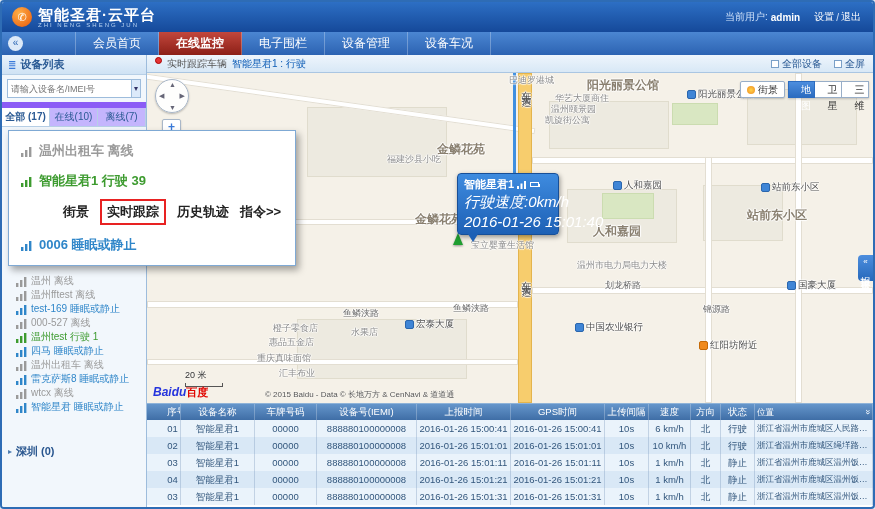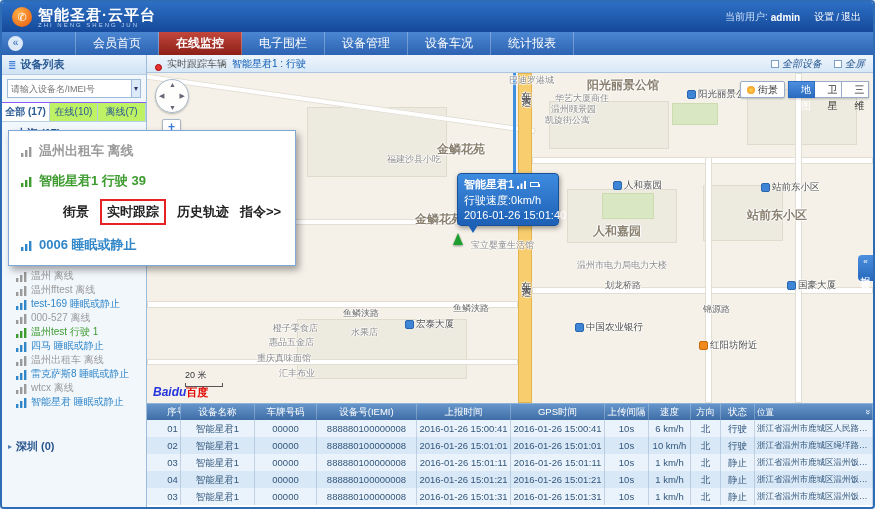--- a/index.html
+++ b/index.html
@@ -190,7 +190,6 @@
         <div class="nav-tab">电子围栏</div>
         <div class="nav-tab">设备管理</div>
         <div class="nav-tab">设备车况</div>
-        <div class="nav-tab">统计报表</div>
       </div>
   </div>
 

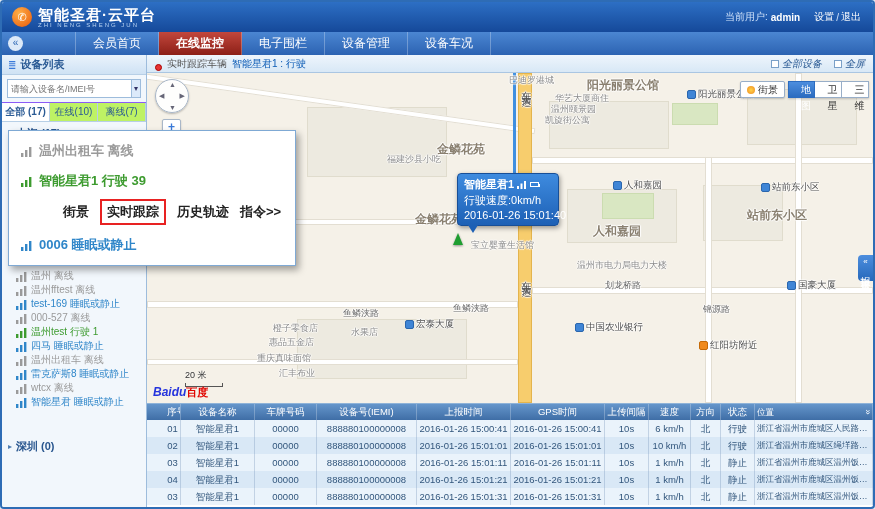--- a/index.html
+++ b/index.html
@@ -74,7 +74,7 @@
   .map-toolbar { height:18px; background:linear-gradient(#eef5fc,#d8e8f6); border-bottom:1px solid #aac6e2;
                  display:flex; align-items:center; justify-content:space-between; padding:0 8px;
                  font-size:10px; color:#555; }
-  .mt-left { display:flex; align-items:flex-end; gap:5px; }
+  .mt-left { display:flex; align-items:flex-start; gap:5px; }
   .rec-dot { width:7px; height:7px; border-radius:50%; background:#e63333; border:1px solid #a00; }
   .mt-name { color:#0b5bb5; }
   .mt-right { display:flex; gap:12px; align-items:center; color:#2a5a94; cursor:pointer;font-style:italic; }

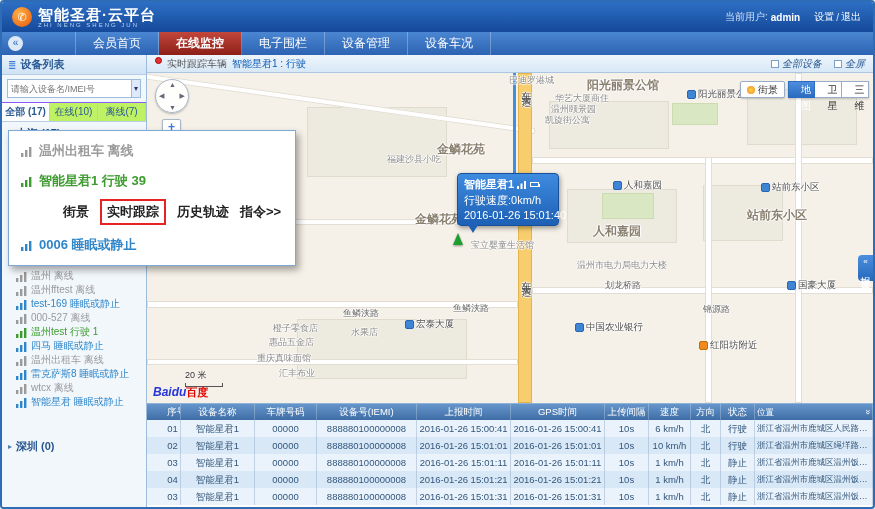--- a/index.html
+++ b/index.html
@@ -77,7 +77,7 @@
   .mt-left { display:flex; align-items:flex-start; gap:5px; }
   .rec-dot { width:7px; height:7px; border-radius:50%; background:#e63333; border:1px solid #a00; }
   .mt-name { color:#0b5bb5; }
-  .mt-right { display:flex; gap:12px; align-items:center; color:#2a5a94; cursor:pointer;font-style:italic; }
+  .mt-right { display:flex; gap:12px; align-items:center; color:#2a5a94; cursor:pointer; }
   .chk { width:8px; height:8px; border:1px solid #7aa0c8; background:#fff; display:inline-block;
          margin-right:3px; vertical-align:-1px; }
 

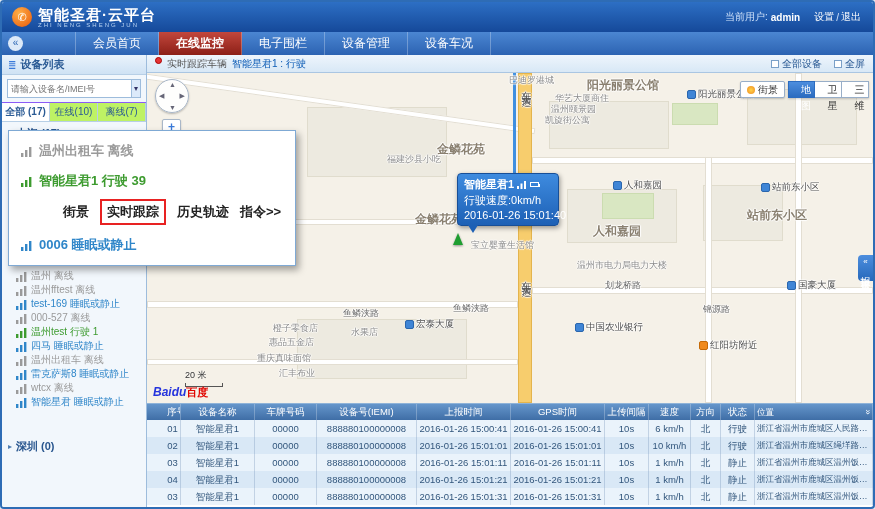--- a/index.html
+++ b/index.html
@@ -45,7 +45,7 @@
                      color:#666; background:#fff; font-family:inherit; }
   .sb-search-caret { width:15px; height:19px; background:#dceafa; border:1px solid #9dbcdc; border-left:0;
                      font-size:8px; color:#336; text-align:center; line-height:18px; cursor:pointer; }
-  .sb-filters { display:flex; border-top:1px solid #8b5cf6; border-bottom:1px solid #b7cfe6; background:#bef264; }
+  .sb-filters { display:flex; border-top:6px solid #8b5cf6; border-bottom:1px solid #b7cfe6; background:#c4b5fd; }
   .sb-filter { flex:1; text-align:center; font-size:10px; line-height:18px; color:#2a5a94;
                border-right:1px solid #b7cfe6; cursor:pointer; white-space:nowrap; }
   .sb-filter.active { background:#fff; font-weight:bold; }

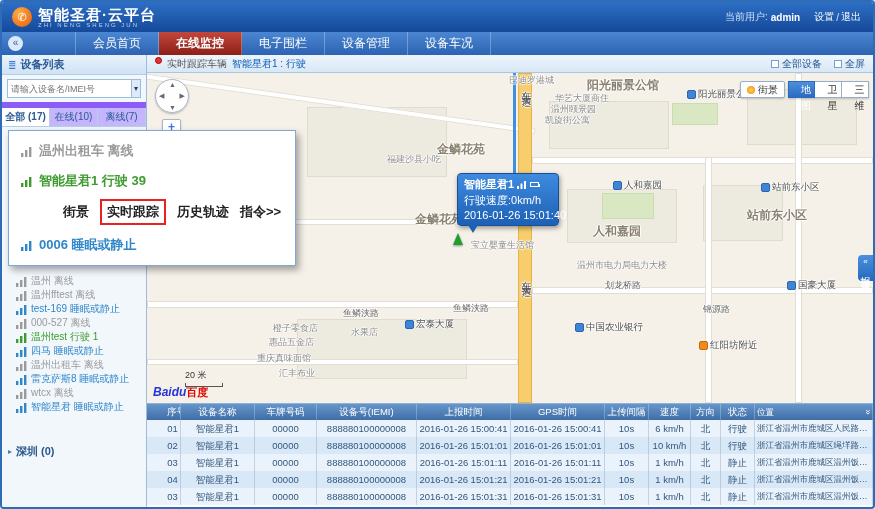--- a/index.html
+++ b/index.html
@@ -129,7 +129,7 @@
           border:1px solid #174f98; border-radius:4px; color:#fff; padding:3px 6px 4px;
           box-shadow:1px 2px 5px rgba(0,0,0,.4); z-index:20; }
   .vp-title { font-size:11px; font-weight:bold; display:flex; align-items:center; gap:3px; }
-  .vp-line { font-size:11px; margin-top:1px; white-space:nowrap; }
+  .vp-line { font-size:15px; margin-top:1px; white-space:nowrap;font-style:italic; }
   .batt { width:9px; height:5px; border:1px solid #fff; display:inline-block; position:relative; }
   .batt:after { content:""; position:absolute; right:-2px; top:1px; width:1px; height:3px; background:#fff; }
   .vp-tail { position:absolute; left:10px; bottom:-8px; width:0; height:0;

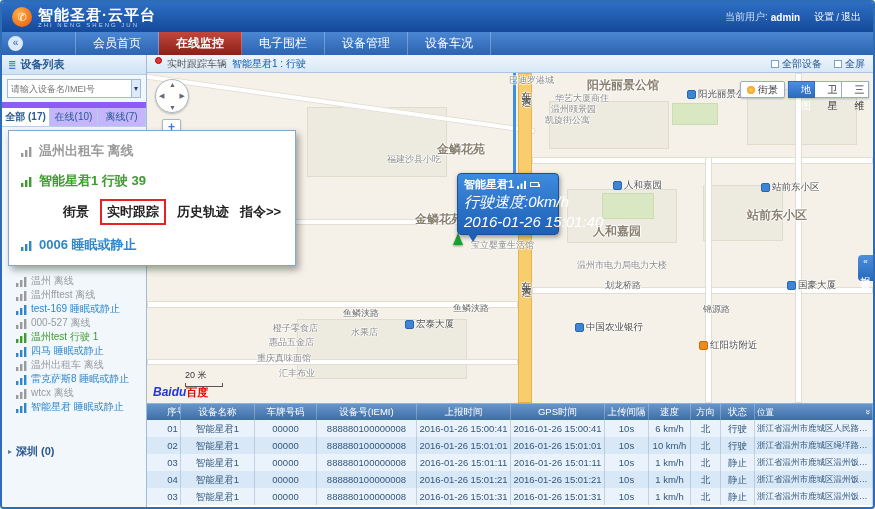--- a/index.html
+++ b/index.html
@@ -438,6 +438,7 @@
         <div class="blogo">
           <span class="b1">Baidu</span><span class="b2">百度</span>
         </div>
+        <div class="copy">© 2015 Baidu - Data © 长地万方 &amp; CenNavi &amp; 道道通</div>
       </div>
 
       <div class="grid">

